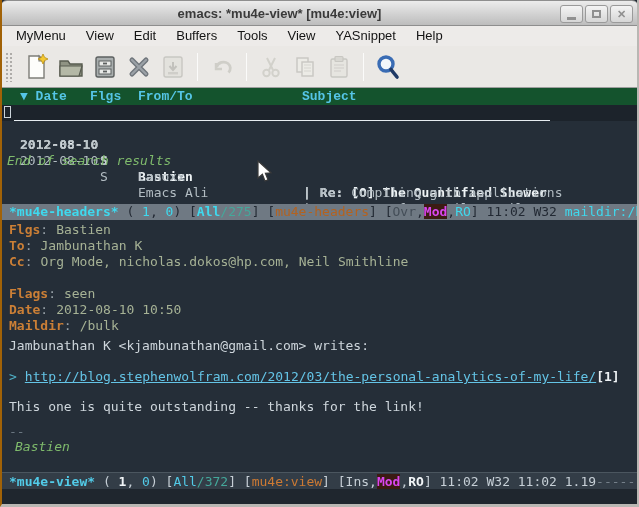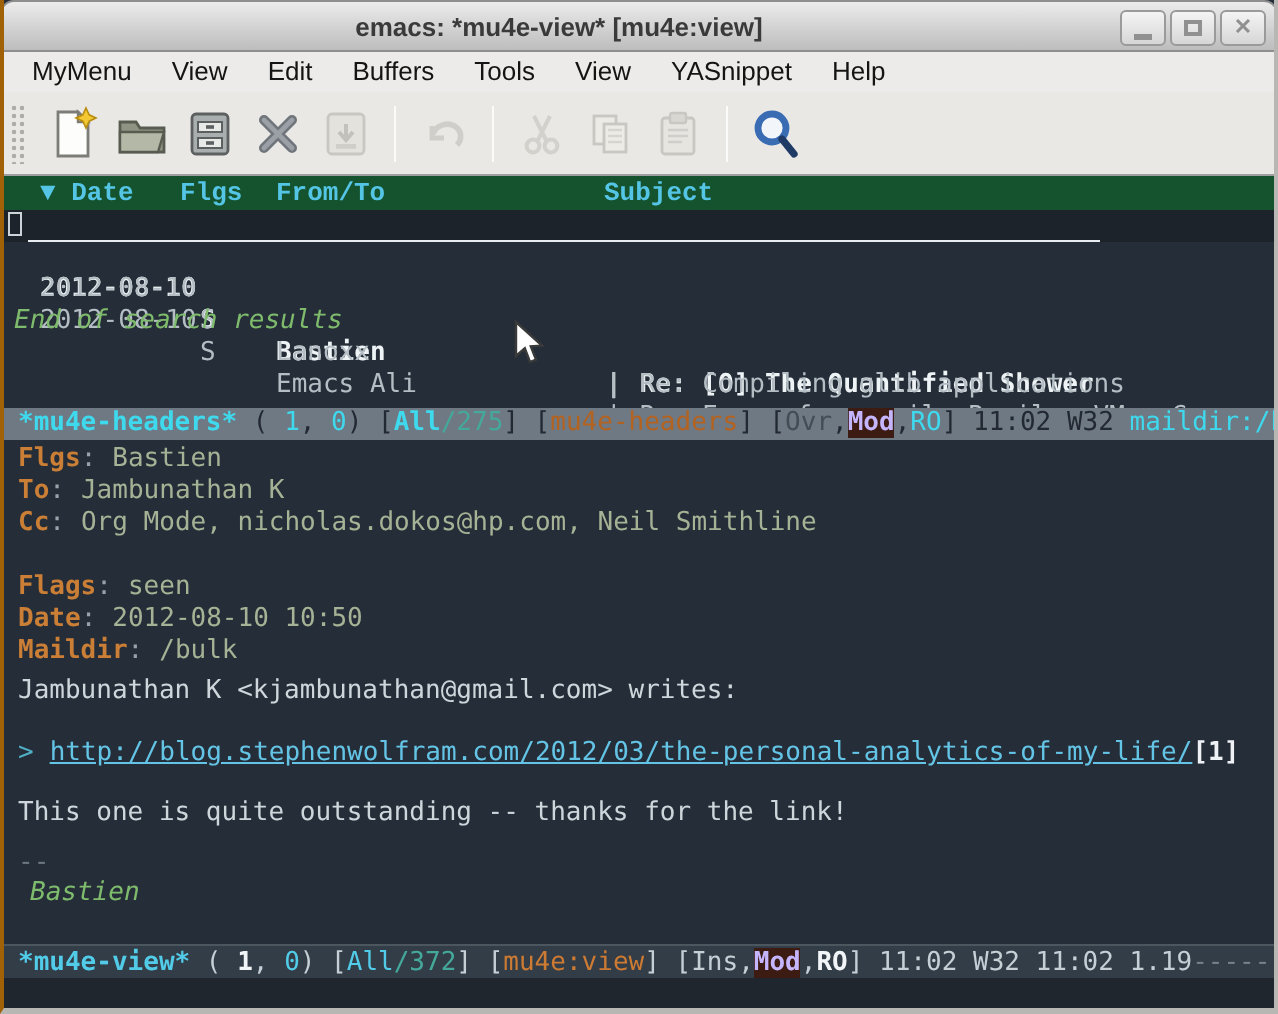--- a/index.html
+++ b/index.html
@@ -81,7 +81,7 @@
   .orange{color:#cd7a33;}
   .orange-dk{color:#b4621f;}
   .dim{color:#434d57;}
-  .mod-red{color:#c4b5fd;font-weight:bold;background:#3c1b13;}
+  .mod-red{color:#d946ef;font-weight:bold;background:#3c1b13;}
   .white{color:#f1f5f7;}
   .dashes{color:#75808a;}
   

